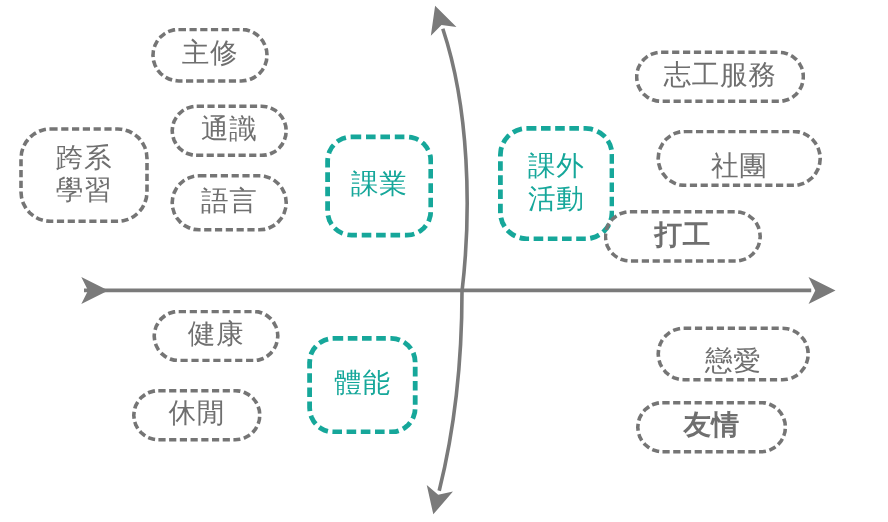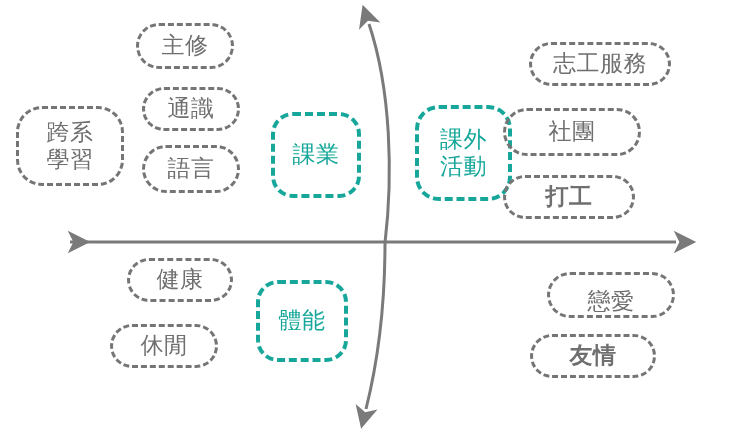--- a/index.html
+++ b/index.html
@@ -93,7 +93,7 @@
   </div>
 
 
-  <div class="node gray" style="left:136px; top:23px; width:98px; height:46px;">
+  <div class="node gray" style="left:126px; top:23px; width:98px; height:46px;">
     <span>主修</span>
   </div>
 

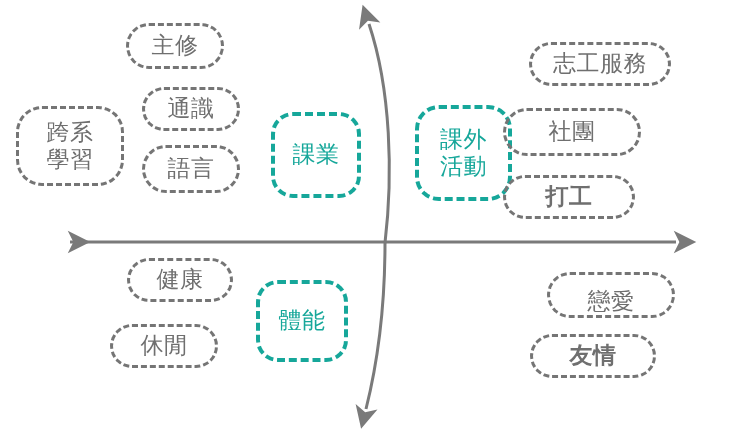--- a/index.html
+++ b/index.html
@@ -114,7 +114,7 @@
     <span>志工服務</span>
   </div>
 
-  <div class="node gray" style="left:503px; top:108px; width:138px; height:48px;">
+  <div class="node gray" style="left:547px; top:108px; width:138px; height:48px;align-items:flex-end;">
     <span>社團</span>
   </div>
 

